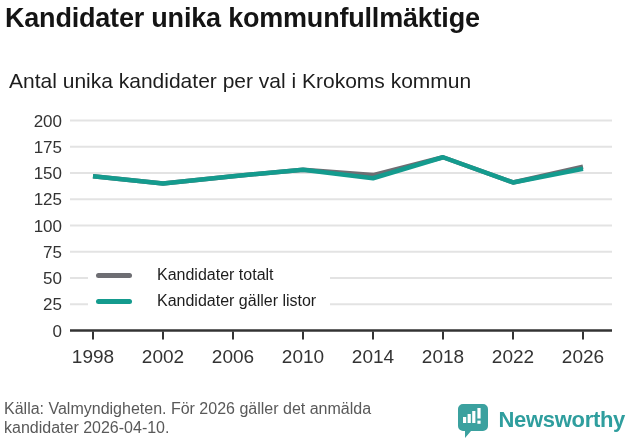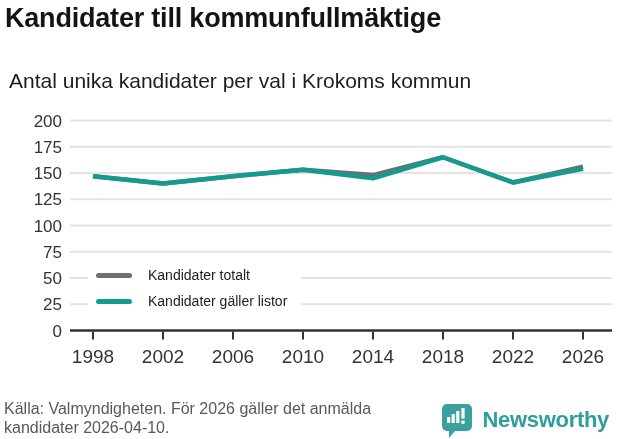--- a/index.html
+++ b/index.html
@@ -40,7 +40,7 @@
 
 <div id="card">
 
-  <h1 id="title">Kandidater till kommunfullmäktige</h1>
+  <h1 id="title">Kandidater unika kommunfullmäktige</h1>
   <p id="subtitle">Antal unika kandidater per val i Krokoms kommun</p>
 
   <svg id="chart-svg" width="631" height="439" viewBox="0 0 631 439">

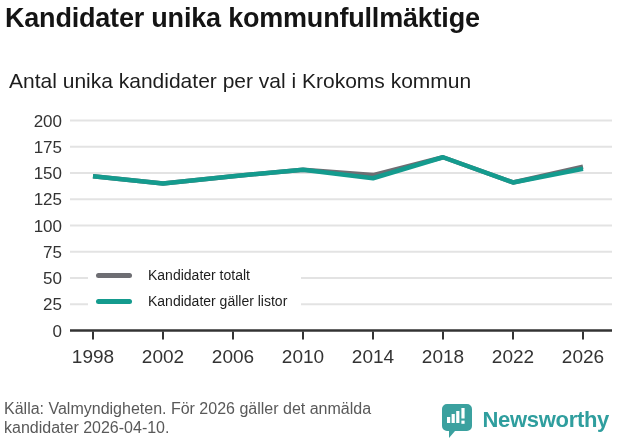--- a/index.html
+++ b/index.html
@@ -22,7 +22,7 @@
   }
   .lrow{display:flex;align-items:center;height:26px;}
   .swatch{width:36px;height:5px;border-radius:2.5px;flex:0 0 auto;}
-  .llabel{margin-left:16px;font-size:14px;color:#1d1d1d;white-space:nowrap;}
+  .llabel{margin-left:25px;font-size:16px;color:#1d1d1d;white-space:nowrap;}
   #footer{
     position:absolute;left:0;right:16px;top:398px;height:41px;
     display:flex;justify-content:space-between;align-items:flex-start;

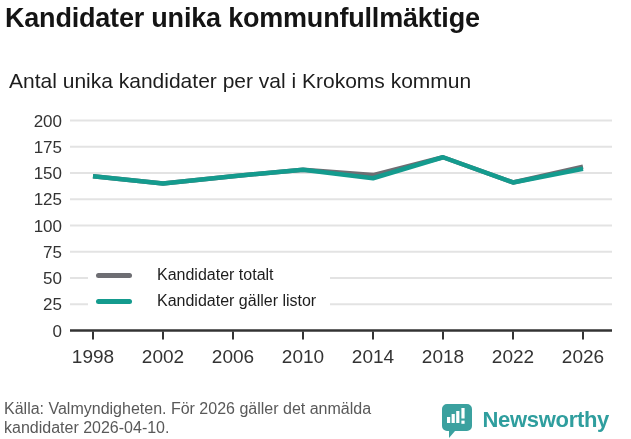--- a/index.html
+++ b/index.html
@@ -24,7 +24,7 @@
   .swatch{width:36px;height:5px;border-radius:2.5px;flex:0 0 auto;}
   .llabel{margin-left:25px;font-size:16px;color:#1d1d1d;white-space:nowrap;}
   #footer{
-    position:absolute;left:0;right:16px;top:398px;height:41px;
+    position:absolute;left:0;right:0;top:398px;height:41px;
     display:flex;justify-content:space-between;align-items:flex-start;
   }
   #source{

